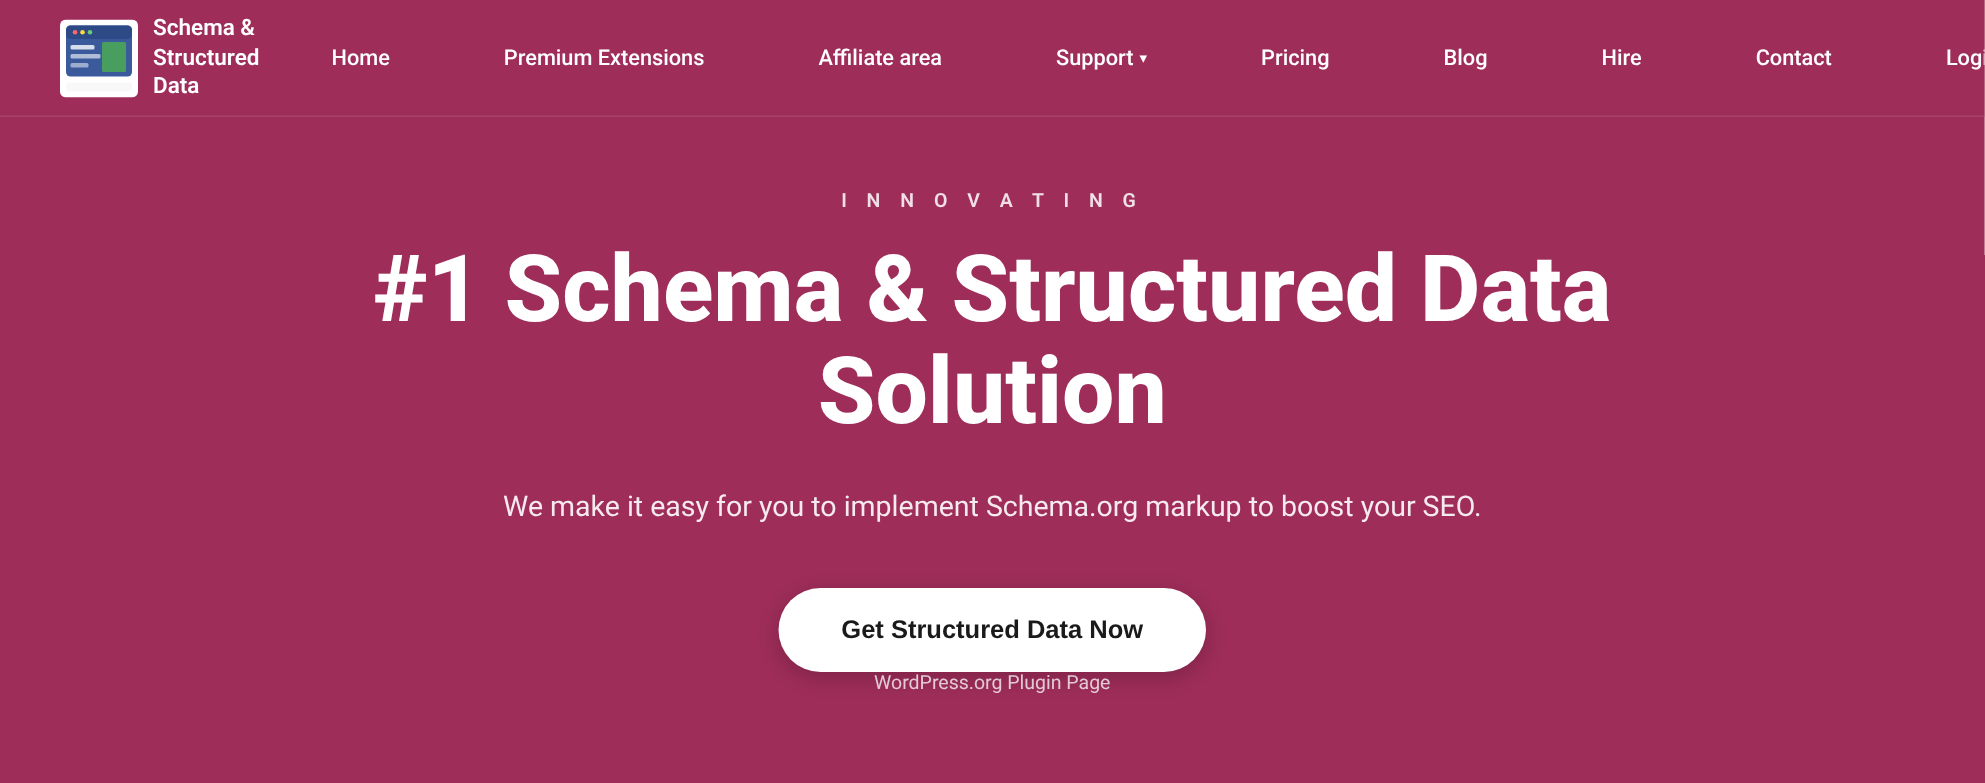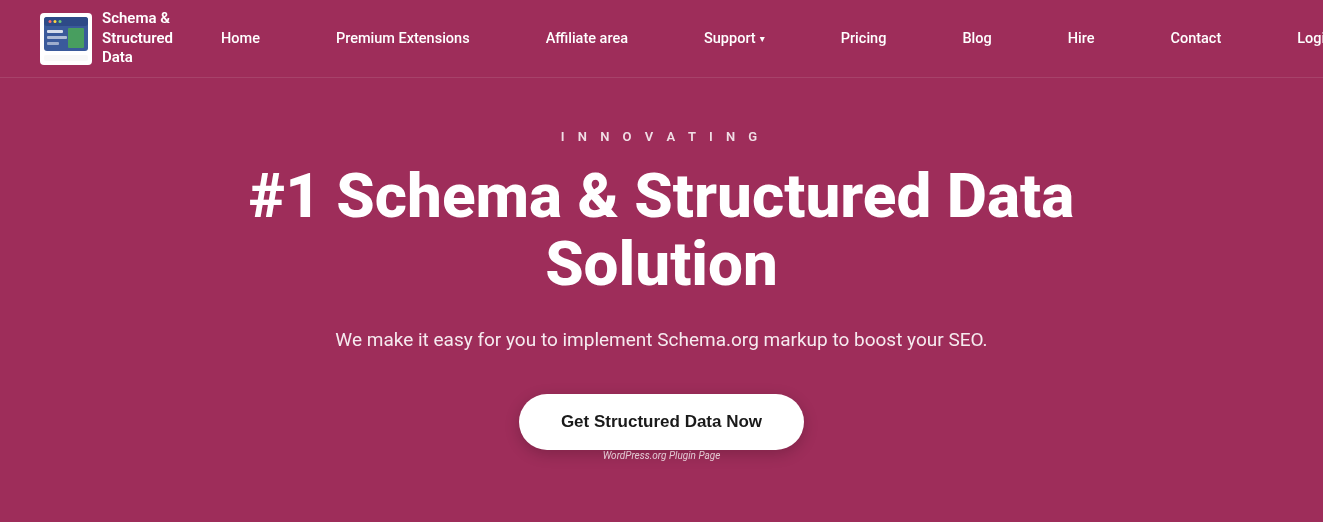--- a/index.html
+++ b/index.html
@@ -134,10 +134,9 @@
 
     .hero-link {
       color: rgba(255,255,255,0.75);
-      font-size: 10px;
+      font-size: 13px;
       text-decoration: none;
       cursor: pointer;
-      font-style: italic;
     }
   </style>
 </head>

